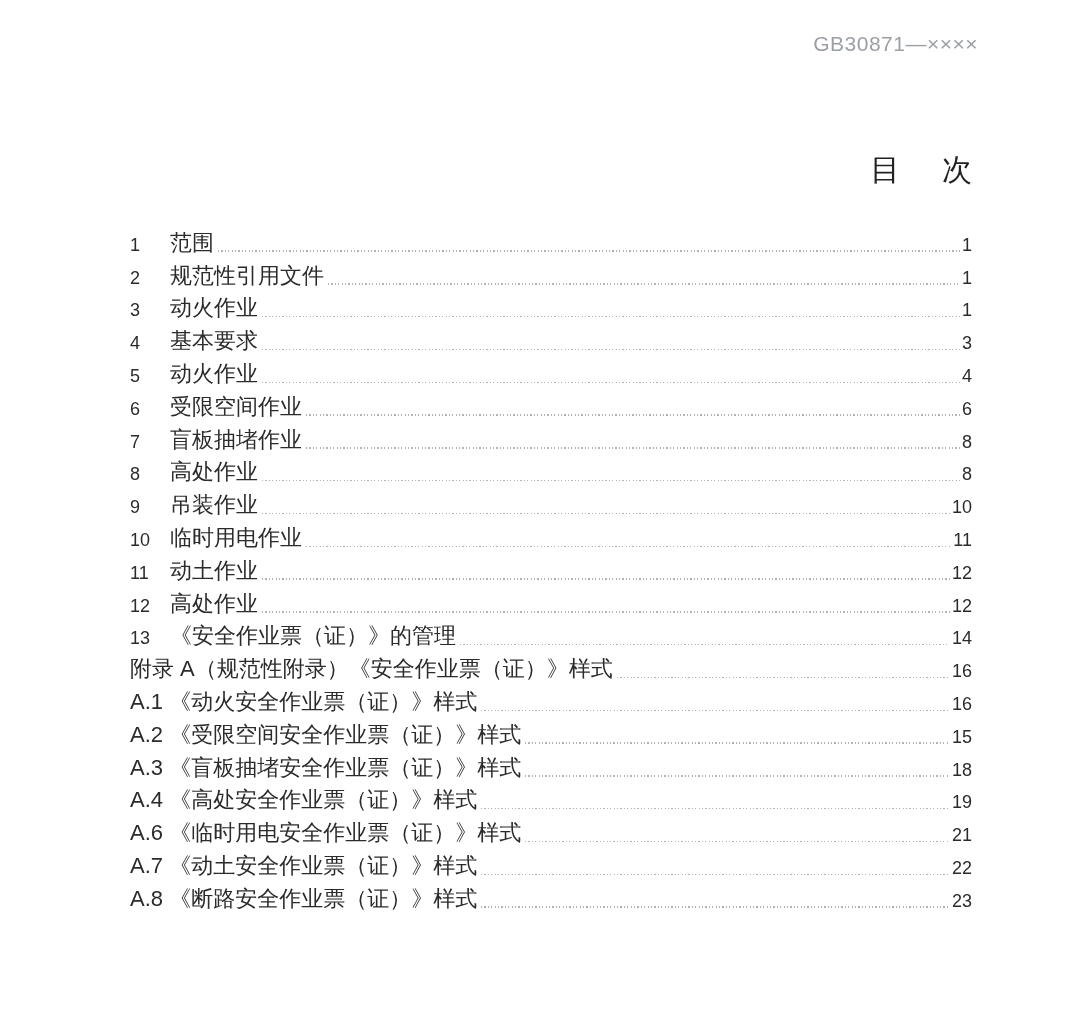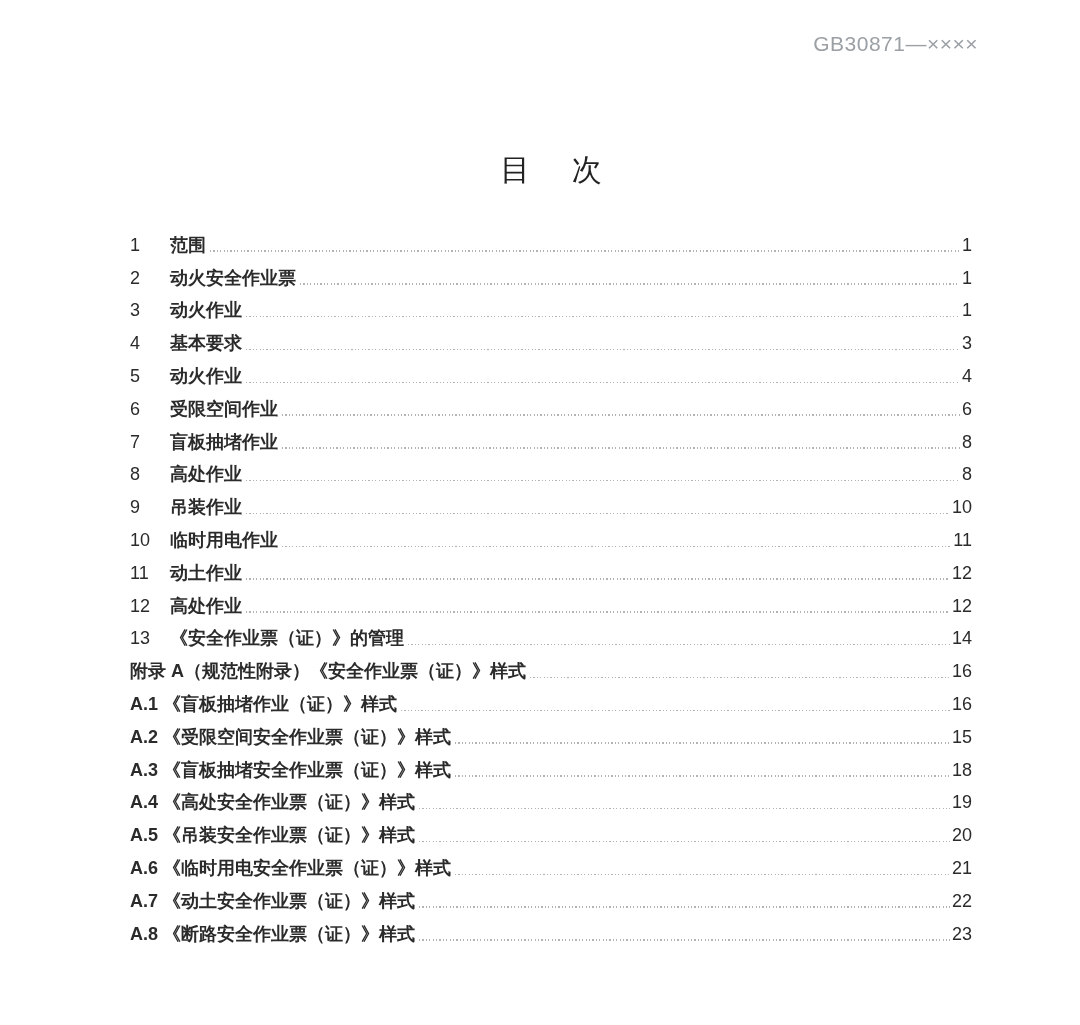--- a/index.html
+++ b/index.html
@@ -30,7 +30,7 @@
     top: 153px;
     left: 130px;
     width: 842px;
-    text-align: center;
+    text-align: right;
     font-size: 30px;
     line-height: 34px;
     font-weight: 400;

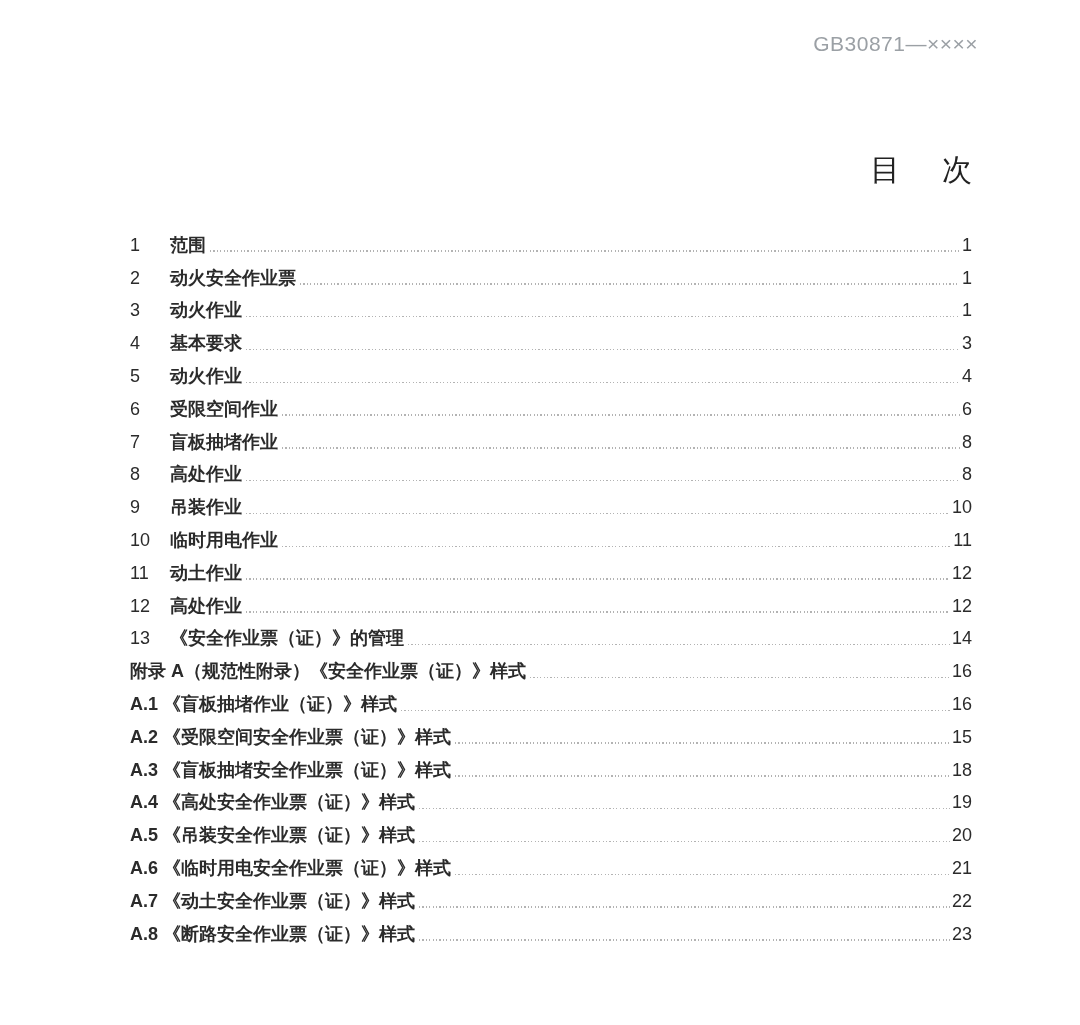--- a/index.html
+++ b/index.html
@@ -60,11 +60,10 @@
   .toc-num:empty { display: none; }
   .toc-title {
     flex: 0 0 auto;
-    font-size: 18px;
+    font-size: 22px;
     line-height: 1;
     white-space: pre;
     color: #2b2b2b;
-    font-weight: bold;
   }
   .toc-leader {
     flex: 1 1 auto;

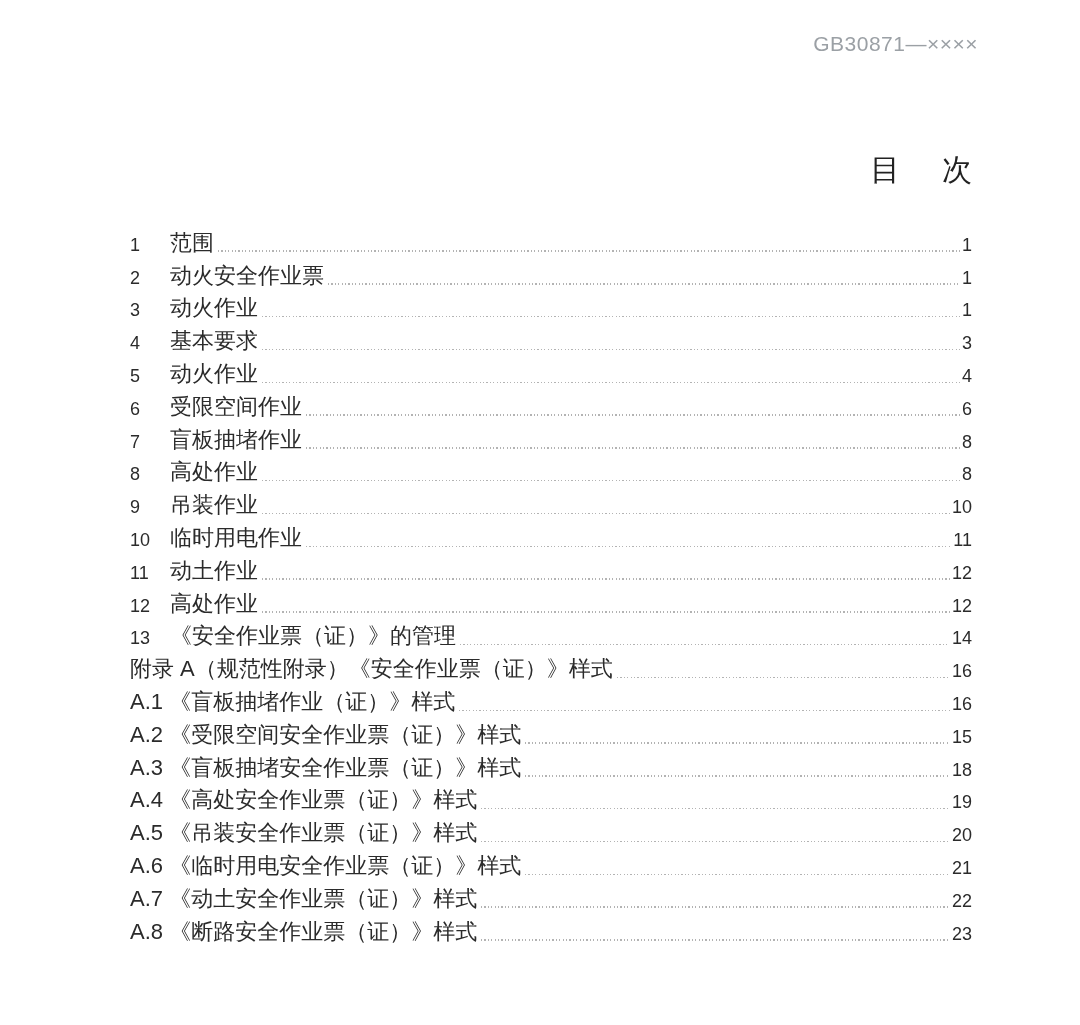--- a/index.html
+++ b/index.html
@@ -99,7 +99,7 @@
 
   <div class="toc-row">
     <span class="toc-num">2</span>
-    <span class="toc-title">动火安全作业票</span>
+    <span class="toc-title">规范性引用文件</span>
     <span class="toc-leader"></span>
     <span class="toc-page">1</span>
   </div>

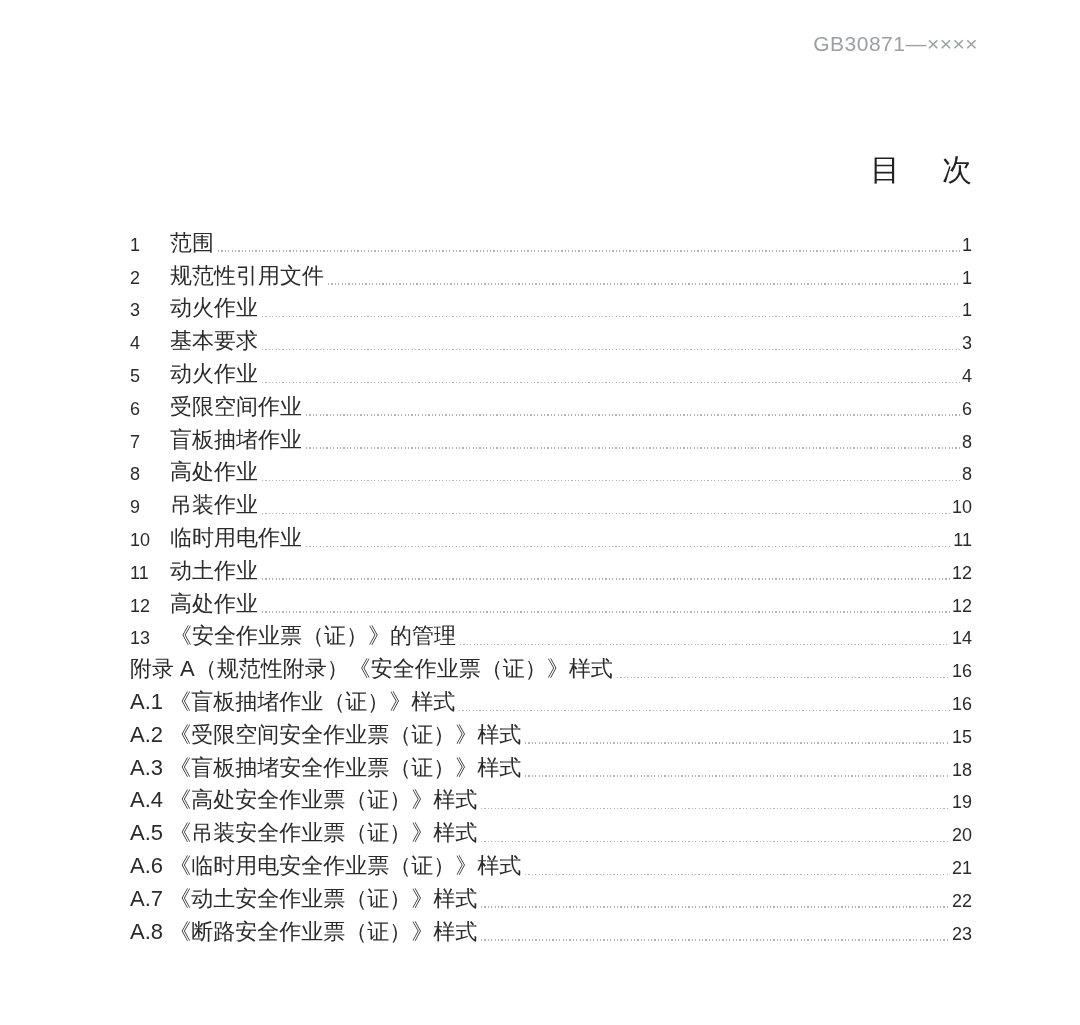--- a/index.html
+++ b/index.html
@@ -190,7 +190,7 @@
 
   <div class="toc-row">
 
-    <span class="toc-title">A.1 《盲板抽堵作业（证）》样式</span>
+    <span class="toc-title">A.1 《动火安全作业票（证）》样式</span>
     <span class="toc-leader"></span>
     <span class="toc-page">16</span>
   </div>

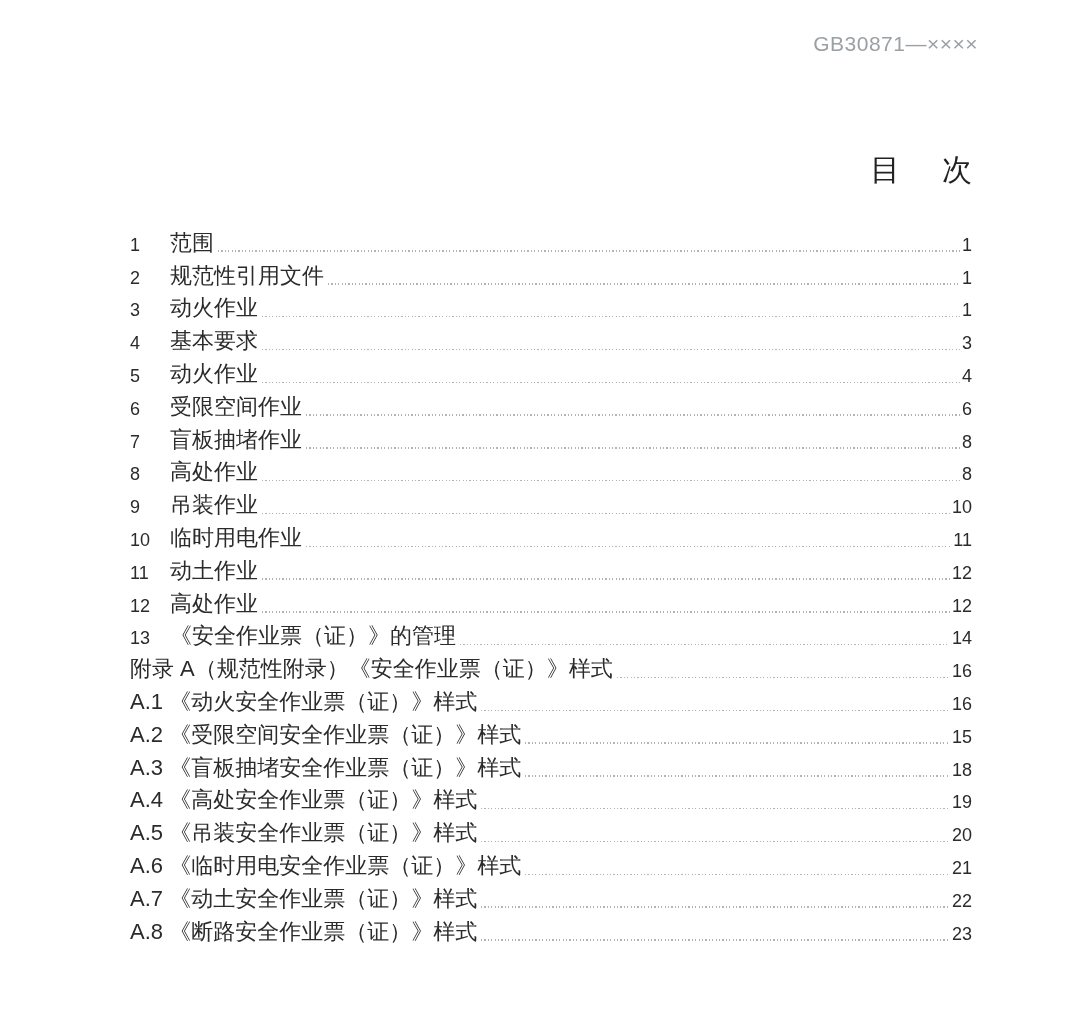--- a/index.html
+++ b/index.html
@@ -216,12 +216,6 @@
     <span class="toc-page">19</span>
   </div>
 
-  <div class="toc-row">
-
-    <span class="toc-title">A.5 《吊装安全作业票（证）》样式</span>
-    <span class="toc-leader"></span>
-    <span class="toc-page">20</span>
-  </div>
 
   <div class="toc-row">
 

